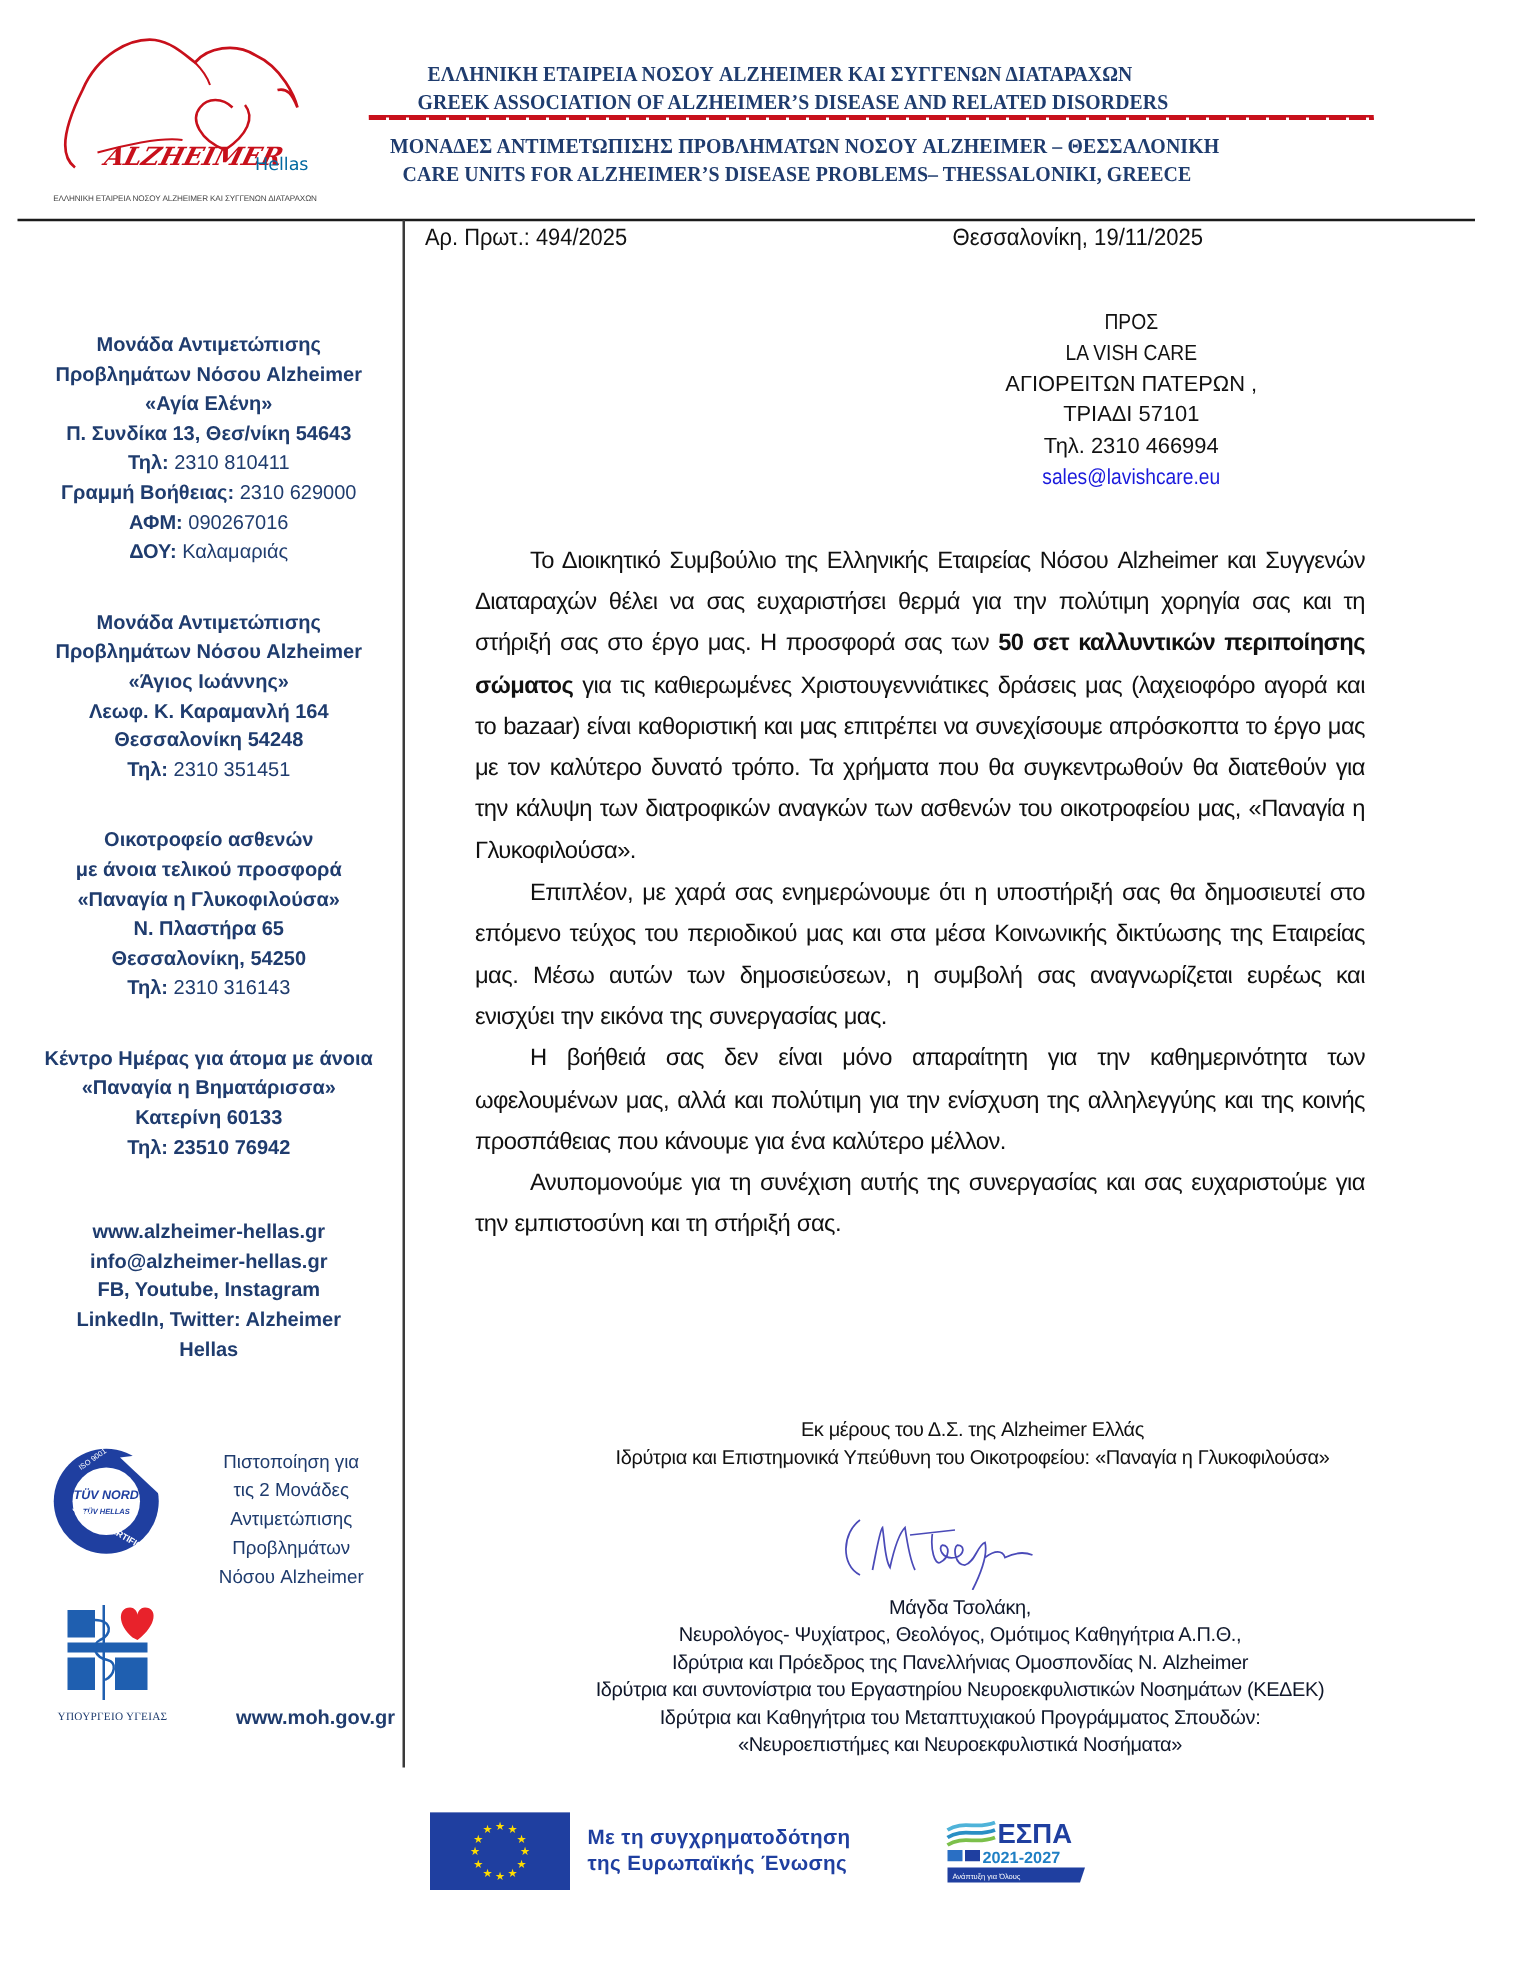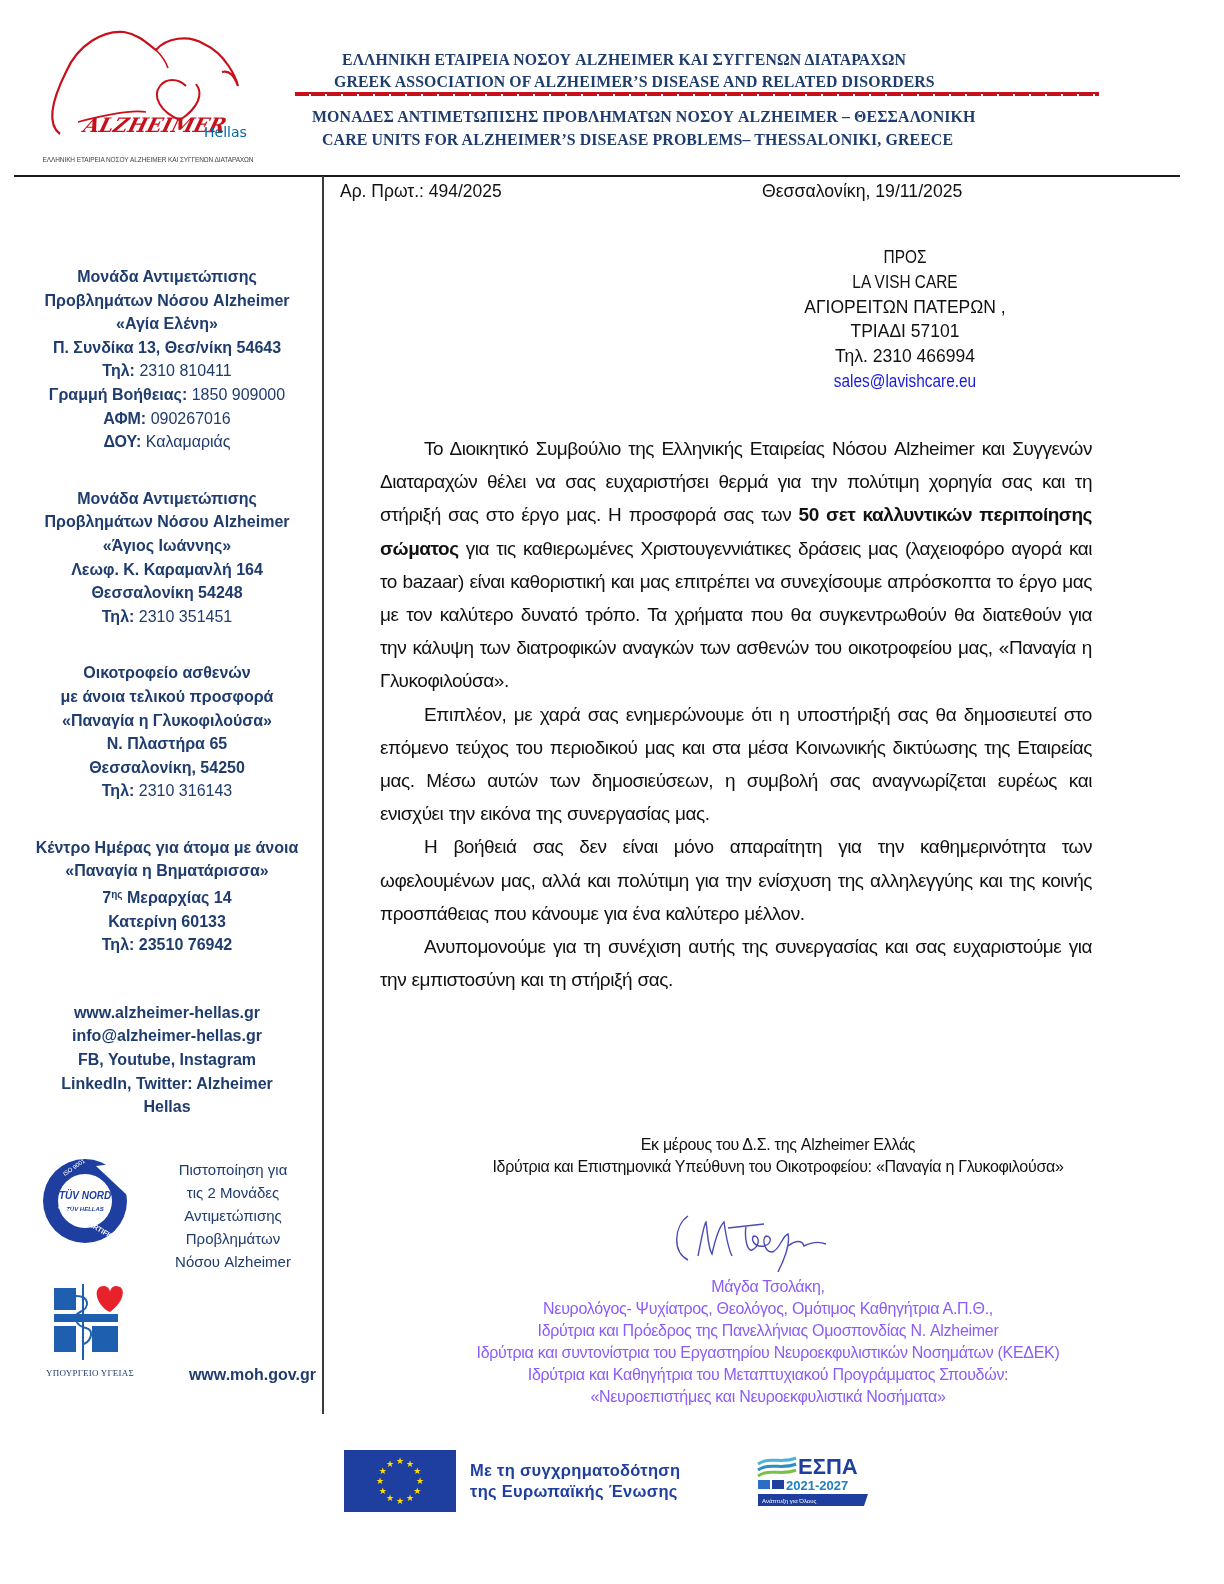--- a/index.html
+++ b/index.html
@@ -87,7 +87,7 @@
     <span class="sb-line"><b>«Αγία Ελένη»</b></span>
     <span class="sb-line"><b>Π. Συνδίκα 13, Θεσ/νίκη 54643</b></span>
     <span class="sb-line"><b>Τηλ:</b><span> 2310 810411</span></span>
-    <span class="sb-line"><b>Γραμμή Βοήθειας:</b><span> 1850 909000</span></span>
+    <span class="sb-line"><b>Γραμμή Βοήθειας:</b><span> 2310 629000</span></span>
     <span class="sb-line"><b>ΑΦΜ:</b><span> 090267016</span></span>
     <span class="sb-line"><b>ΔΟΥ:</b><span> Καλαμαριάς</span></span>
   </div>

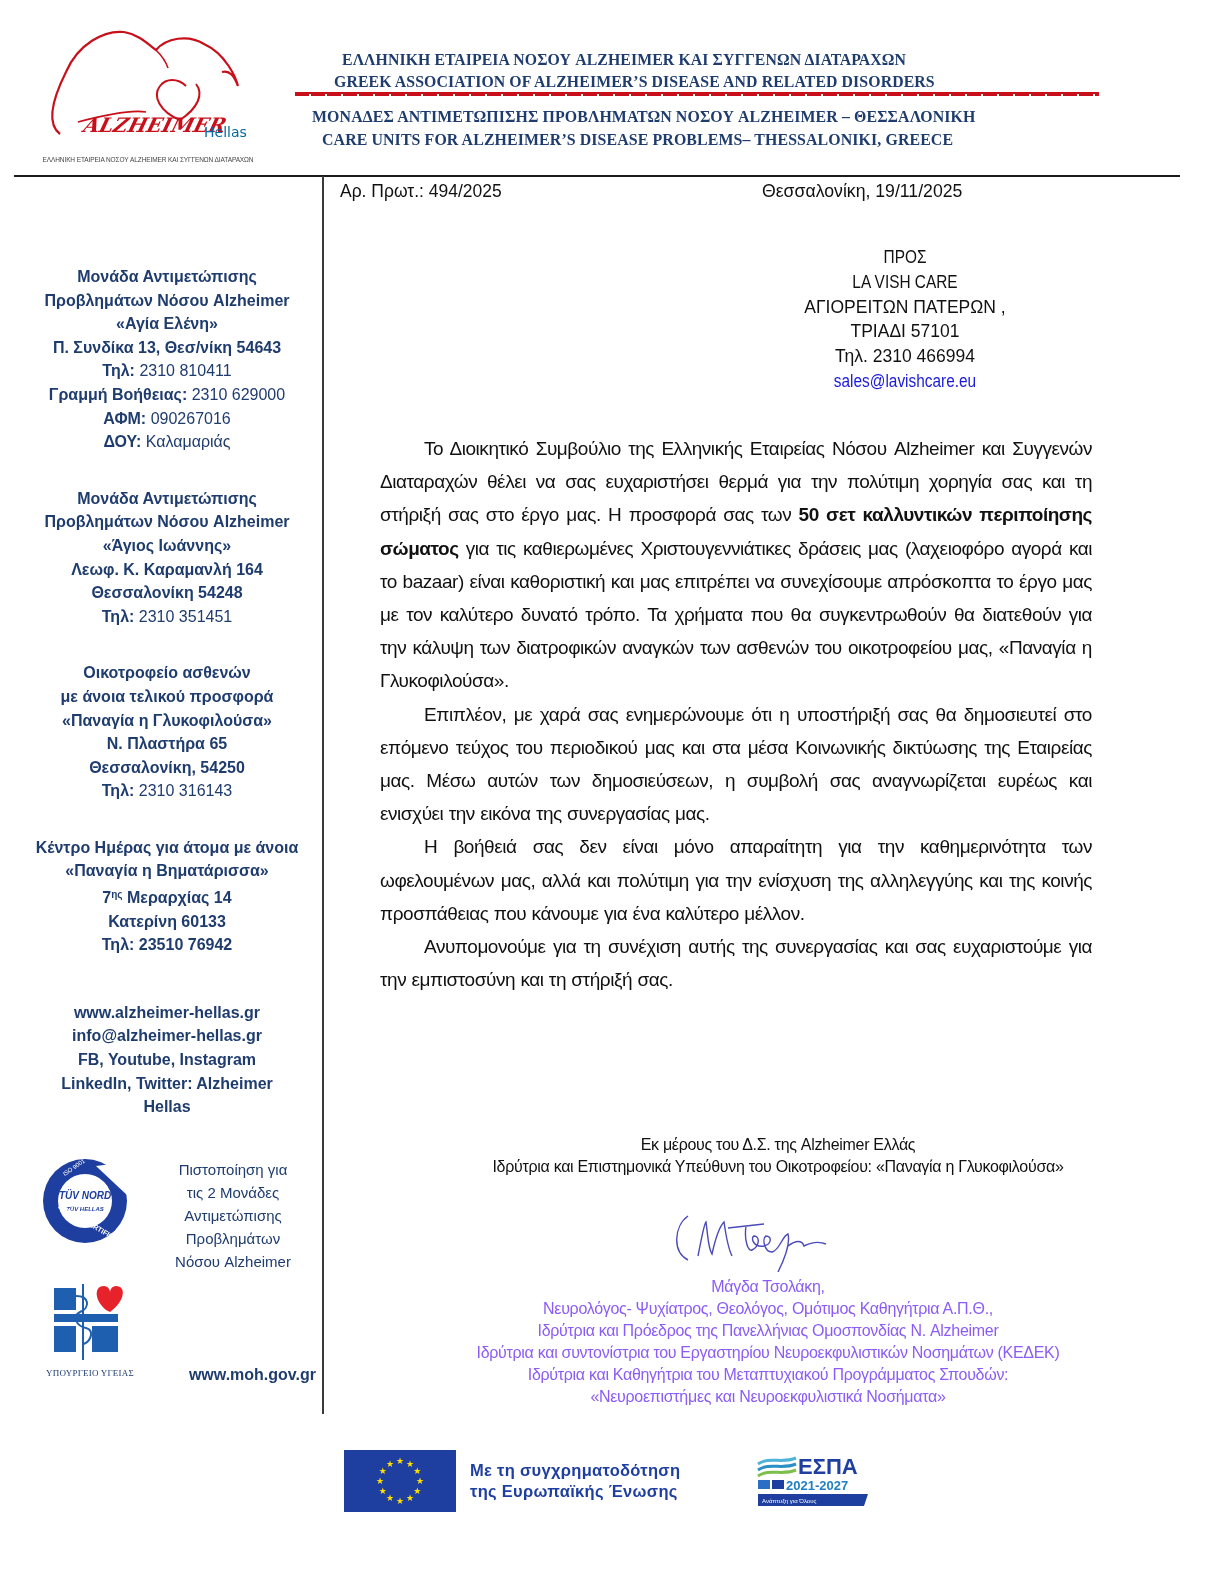--- a/index.html
+++ b/index.html
@@ -110,7 +110,6 @@
   <div class="sb-block">
     <span class="sb-line"><b>Κέντρο Ημέρας για άτομα με άνοια</b></span>
     <span class="sb-line"><b>«Παναγία η Βηματάρισσα»</b></span>
-    <span class="sb-line"><b>7</b><sup><b>ης</b></sup><b> Μεραρχίας 14</b></span>
     <span class="sb-line"><b>Κατερίνη 60133</b></span>
     <span class="sb-line"><b>Τηλ: 23510 76942</b></span>
   </div>

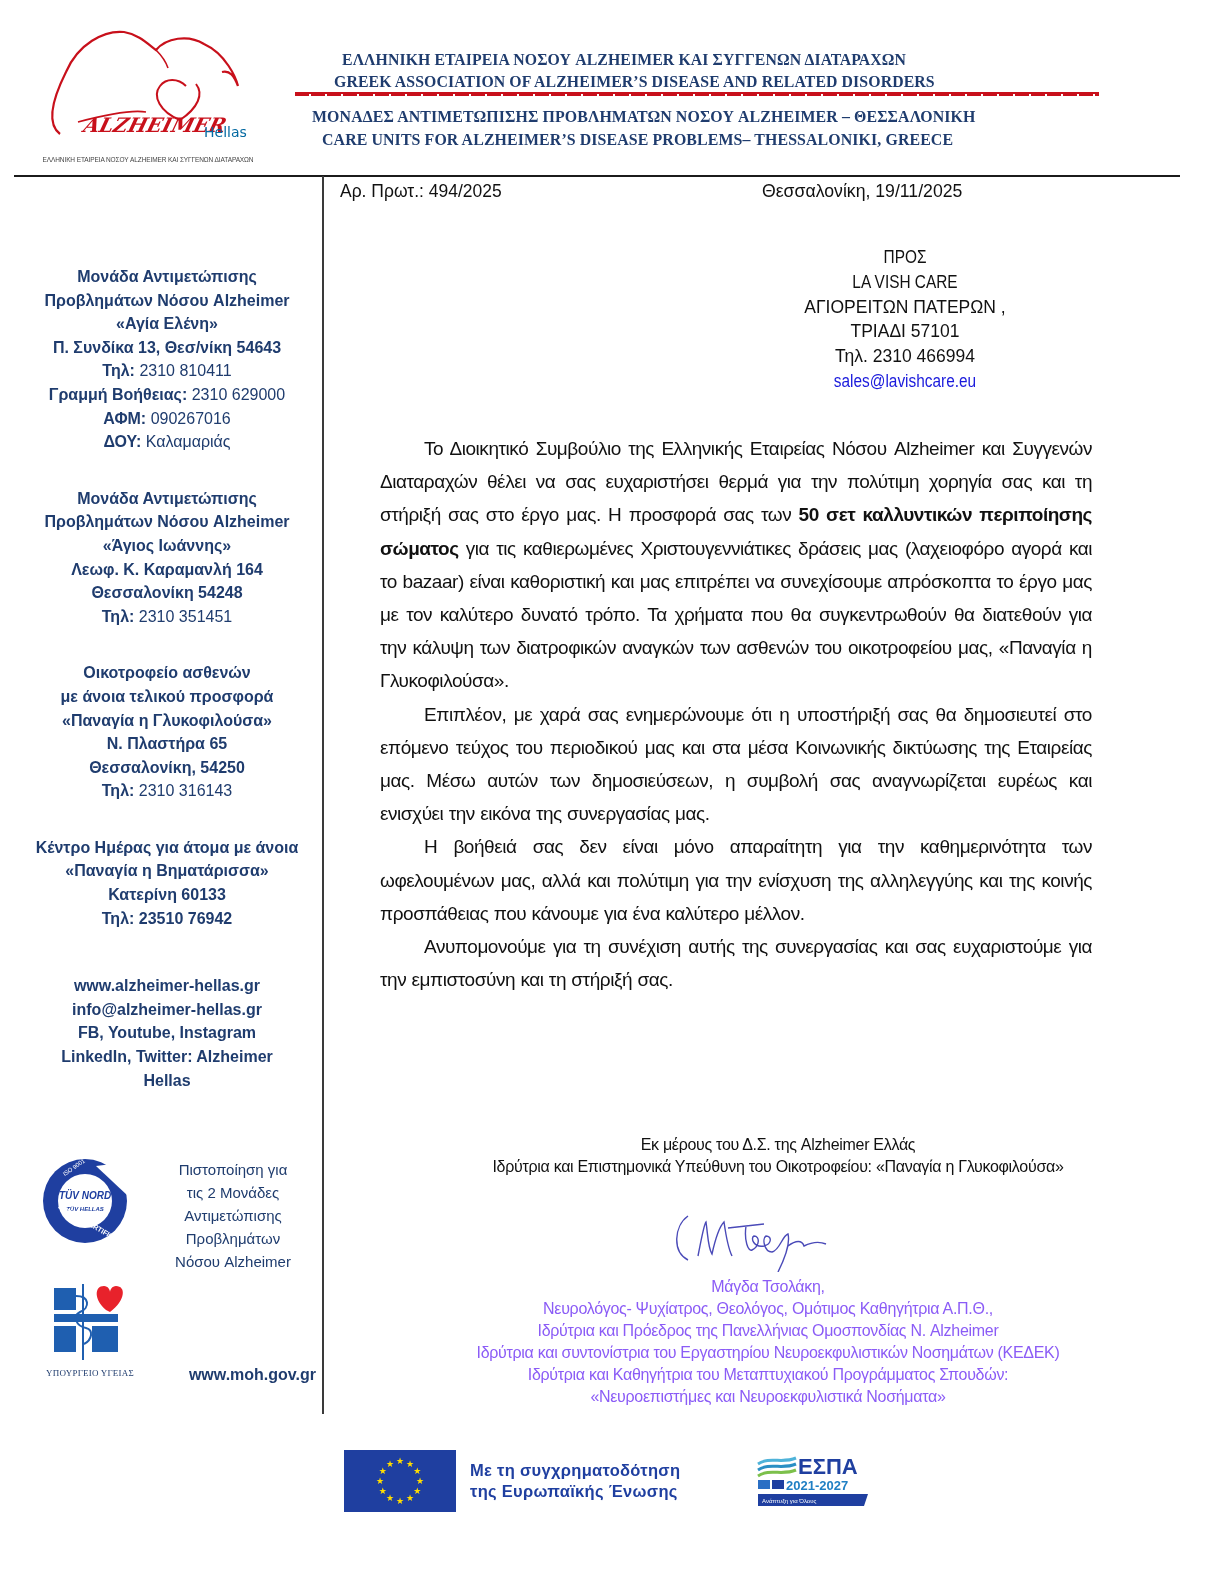--- a/index.html
+++ b/index.html
@@ -50,7 +50,7 @@
   .closing { position: absolute; left: 380px; top: 1134px; width: 796px; text-align: center; font-size: 16px; line-height: 22px; color: #111; letter-spacing: -0.3px; }
   .closing .greet { display: block; margin-bottom: 7px; }
   .signature { position: absolute; left: 668px; top: 1206px; width: 200px; height: 66px; }
-  .signer { position: absolute; left: 380px; top: 1276px; width: 776px; text-align: center; font-size: 16px; line-height: 22px; color: #8b5cf6; letter-spacing: -0.3px; }
+  .signer { position: absolute; left: 380px; top: 1276px; width: 776px; text-align: center; font-size: 16px; line-height: 22px; color: #0f172a; letter-spacing: -0.3px; }
 
   
   .eu-flag { position: absolute; left: 344px; top: 1450px; width: 112px; height: 62px; background: #1f3fa0; }

